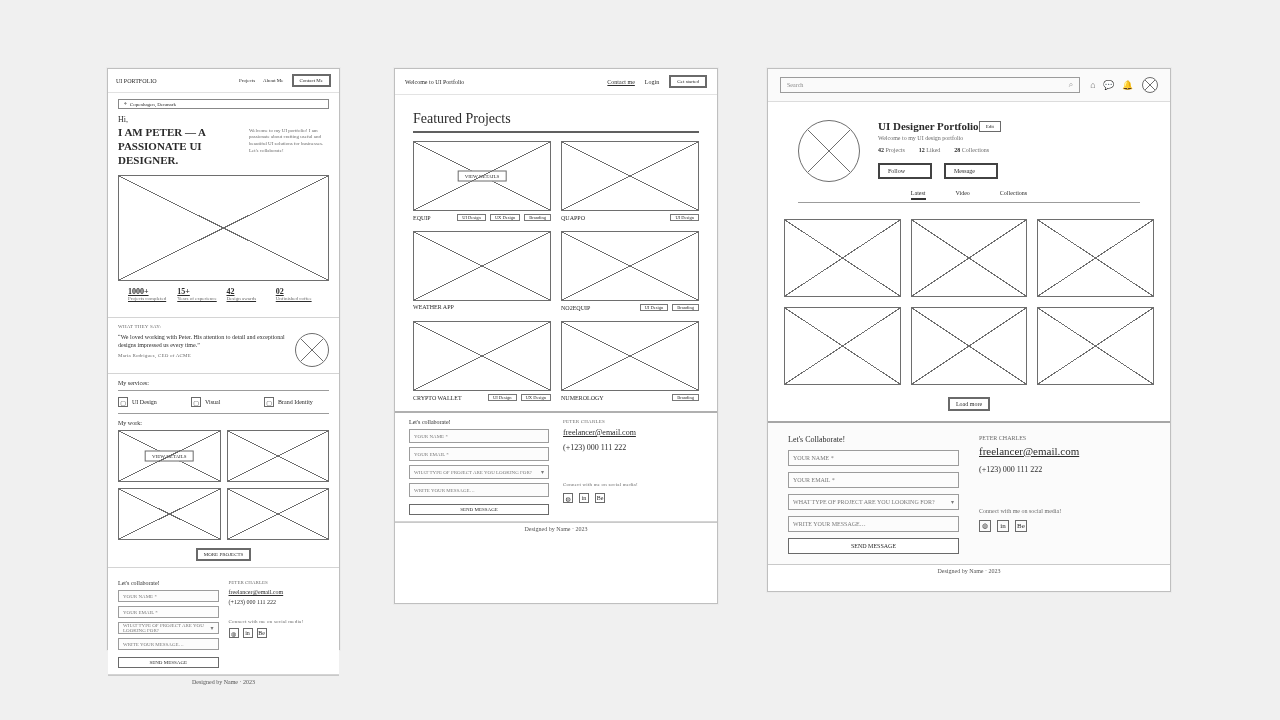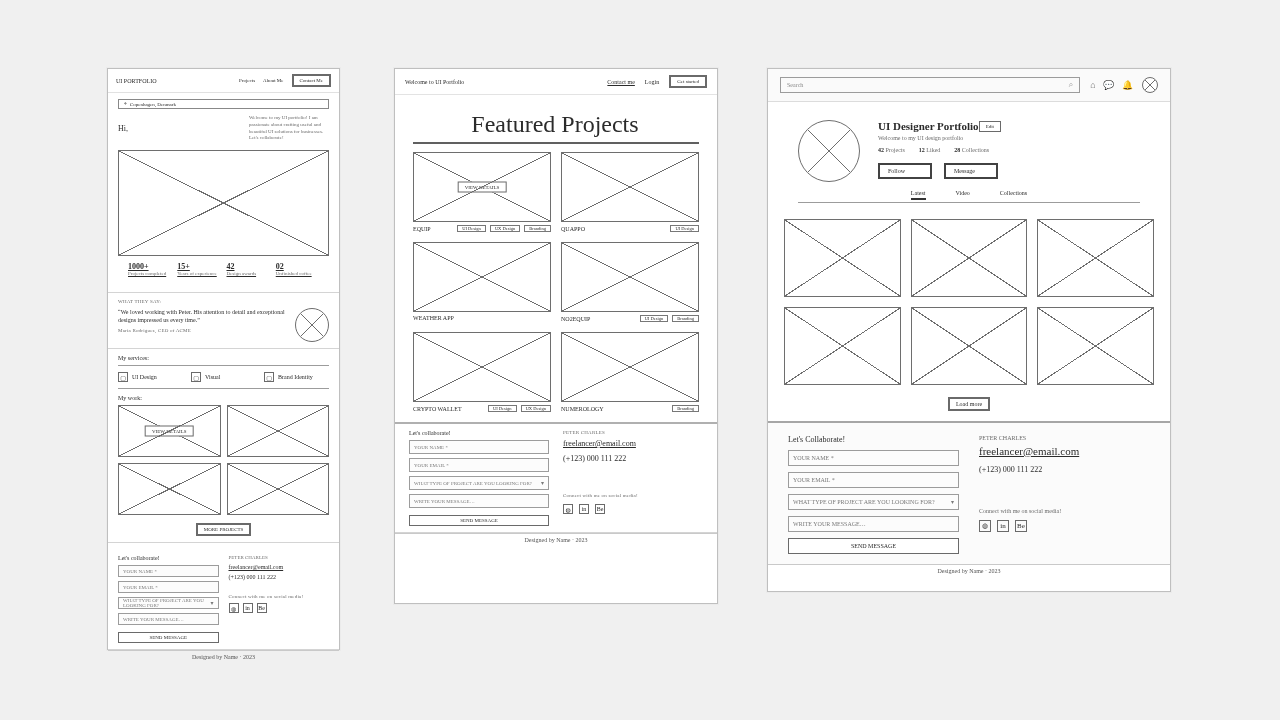--- a/index.html
+++ b/index.html
@@ -77,7 +77,7 @@
   #f2 { left:394px; top:68px; width:324px; height:536px; }
   #f2 .header { display:flex; justify-content:space-between; align-items:center; padding:6px 10px; border-bottom:1px solid #e3e3e3; font-size:6px; }
   #f2 .header .nav { display:flex; align-items:center; gap:10px; }
-  #f2 .featured-title { font-size:24px; padding:2px 2px 0 0;text-align:center; }
+  #f2 .featured-title { font-size:14px; padding:2px 2px 0 0; }
   #f2 .proj-grid { display:grid; grid-template-columns:1fr 1fr; gap:10px; }
   #f2 .proj .ph { height:70px; }
   #f2 .proj .meta { display:flex; justify-content:space-between; align-items:center; margin-top:3px; }

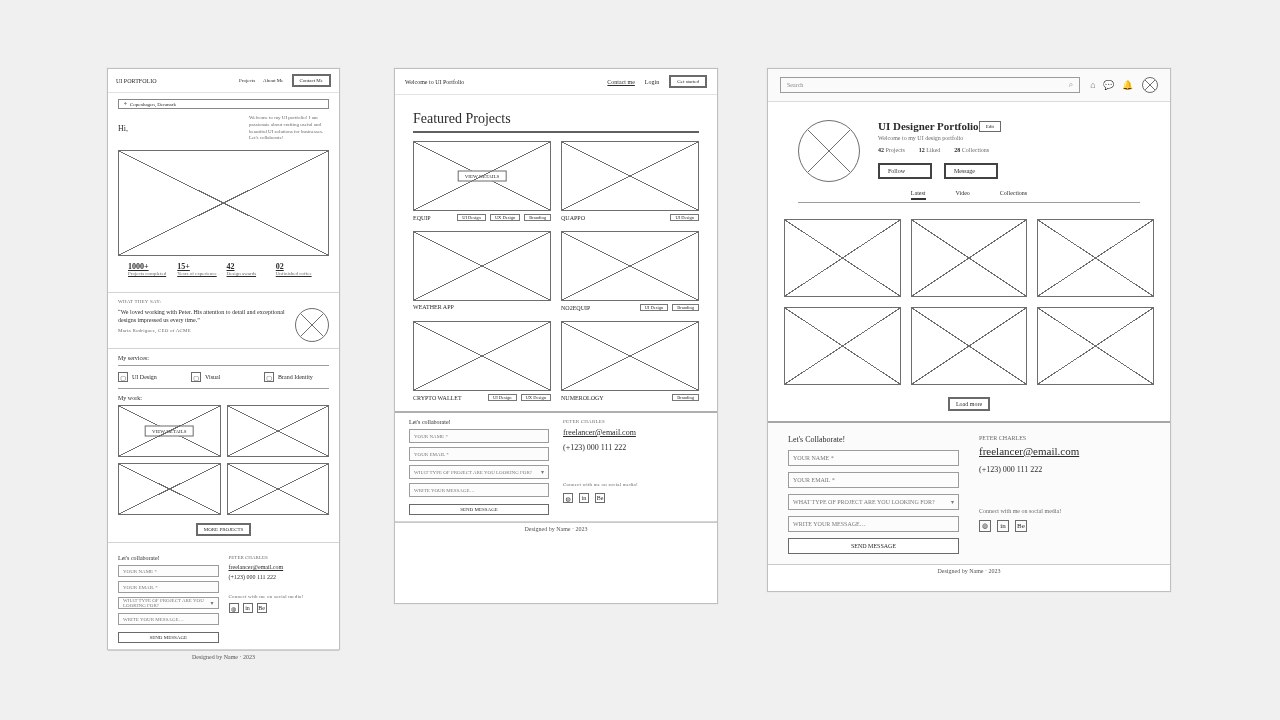--- a/index.html
+++ b/index.html
@@ -140,6 +140,7 @@
     <div style="display:flex; gap:10px; align-items:center; margin-top:6px;">
       <div style="flex:1;">
         <div class="label-m">Hi,</div>
+        <div class="label-l" style="font-weight:bold; line-height:1.25; margin-top:2px;">I AM PETER — A PASSIONATE UI DESIGNER.</div>
       </div>
       <div style="flex:0 0 80px; font-size:5px; line-height:1.35;" class="muted">Welcome to my UI portfolio! I am passionate about crafting useful and beautiful UI solutions for businesses. Let's collaborate!</div>
     </div>

